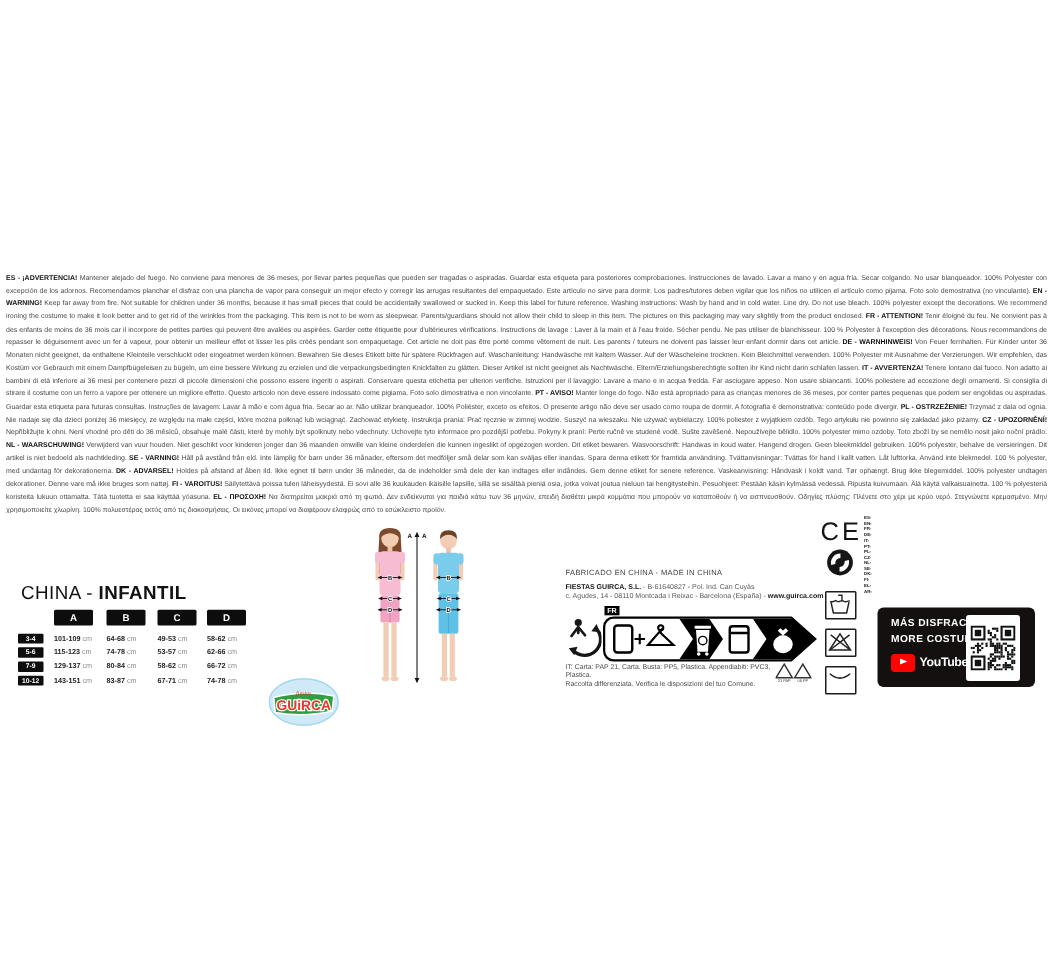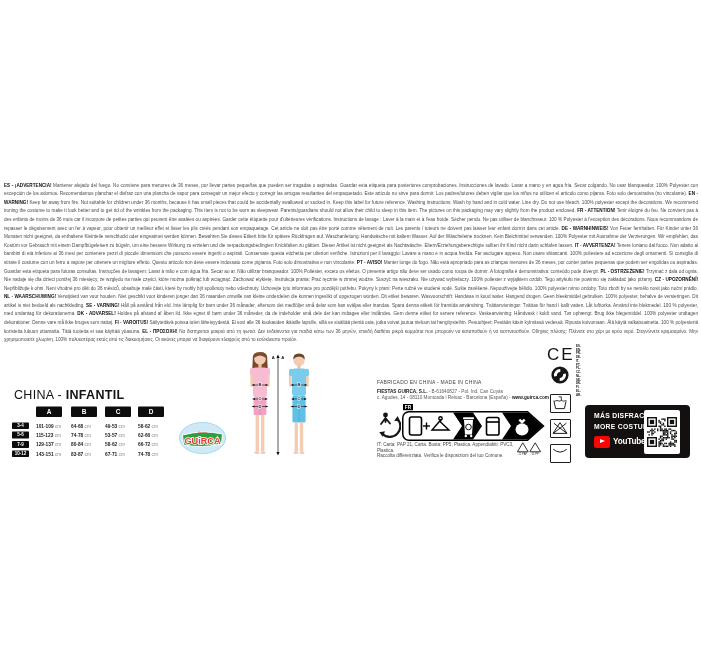--- a/index.html
+++ b/index.html
@@ -95,7 +95,7 @@
       </div>
   </div>
 
-  <div class="abs" style="left:179px;top:422px;">
+  <div class="abs" style="left:179px;top:452px;">
     <svg width="47" height="32" viewBox="0 0 47 32">
       <ellipse cx="23.5" cy="16" rx="23" ry="15.5" fill="#cfeaf6" stroke="#a5d8ee" stroke-width="1"></ellipse>
       <path d="M3.5 13 Q23.5 7.5 43.5 12 L42.5 22 Q23.5 26.5 4.5 23 Z" fill="#2f9e41" stroke="#ffffff" stroke-width="1"></path>

